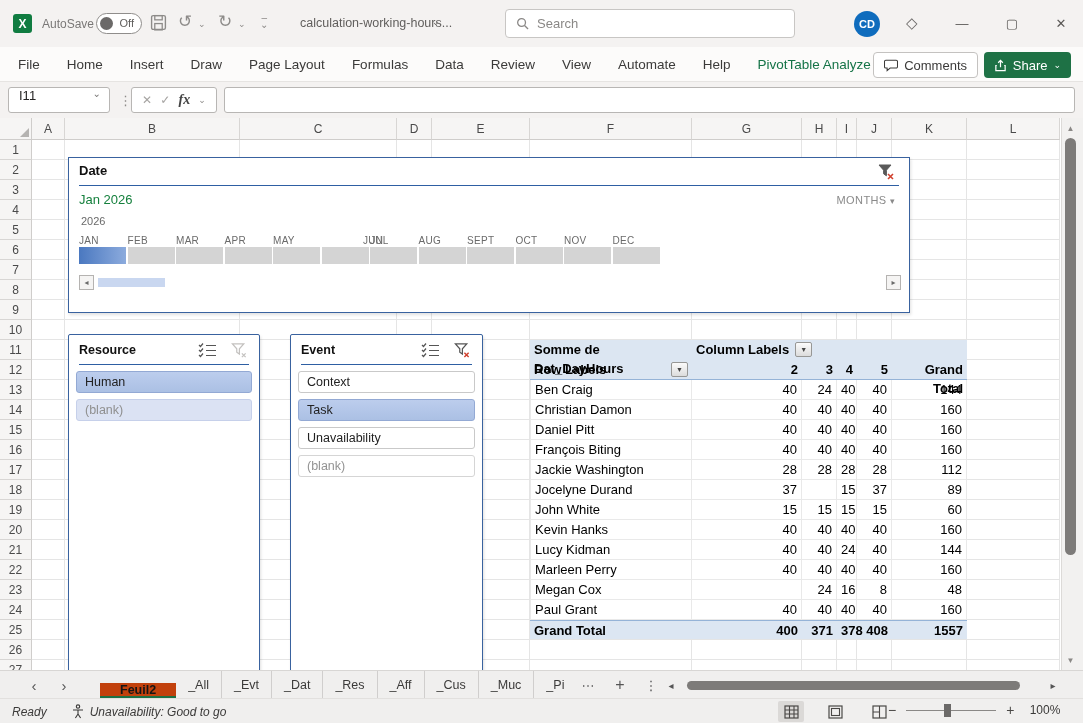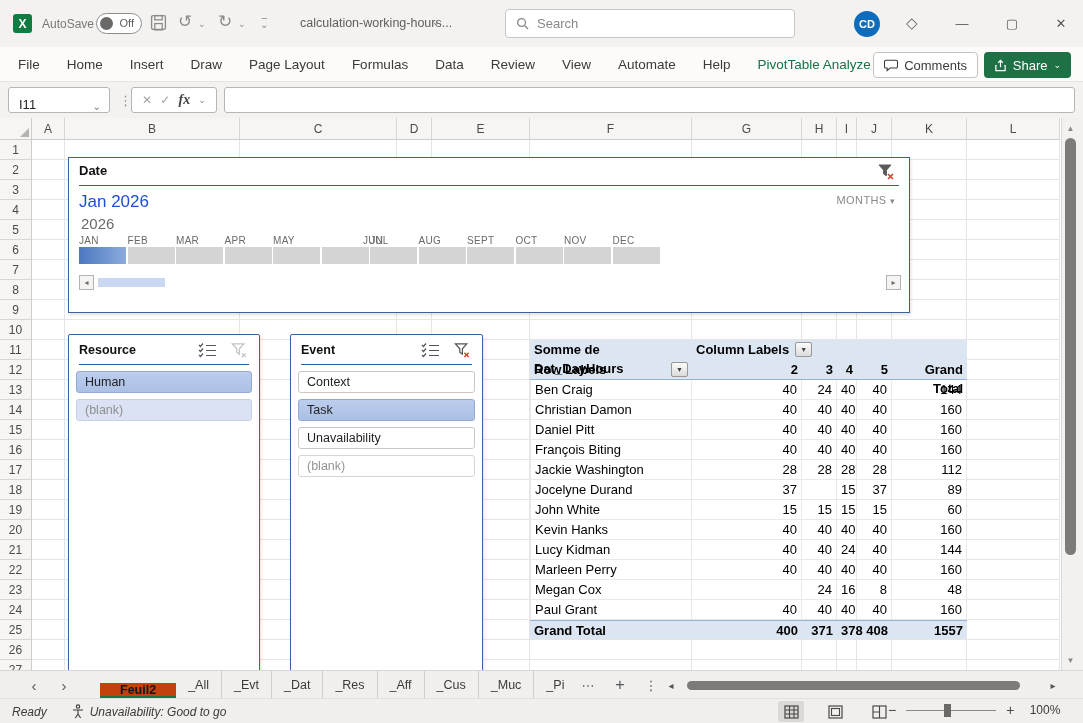--- a/index.html
+++ b/index.html
@@ -32,7 +32,7 @@
 
   
   .formulabar { position:absolute; top:82px; left:0; width:1083px; height:36px; background:#f4f2f1; }
-  .namebox { position:absolute; left:8px; top:5px; width:102px; height:26px; background:#fff; border:1px solid #b8b6b4; border-radius:3px; font-size:13px; color:#252423; display:flex; align-items:flex-end; padding-left:10px; }
+  .namebox { position:absolute; left:8px; top:5px; width:102px; height:26px; background:#fff; border:1px solid #b8b6b4; border-radius:3px; font-size:13px; color:#252423; display:flex; align-items:flex-start; padding-left:10px; }
   .namebox .chev { position:absolute; right:8px; color:#7a7877; font-size:10px; }
   .fb-kebab { position:absolute; left:119px; top:11px; color:#8d8b89; font-size:13px; }
   .fxbox { position:absolute; left:131px; top:5px; width:86px; height:26px; background:#fff; border:1px solid #b8b6b4; border-radius:3px; display:flex; align-items:center; justify-content:space-around; padding:0 6px; }

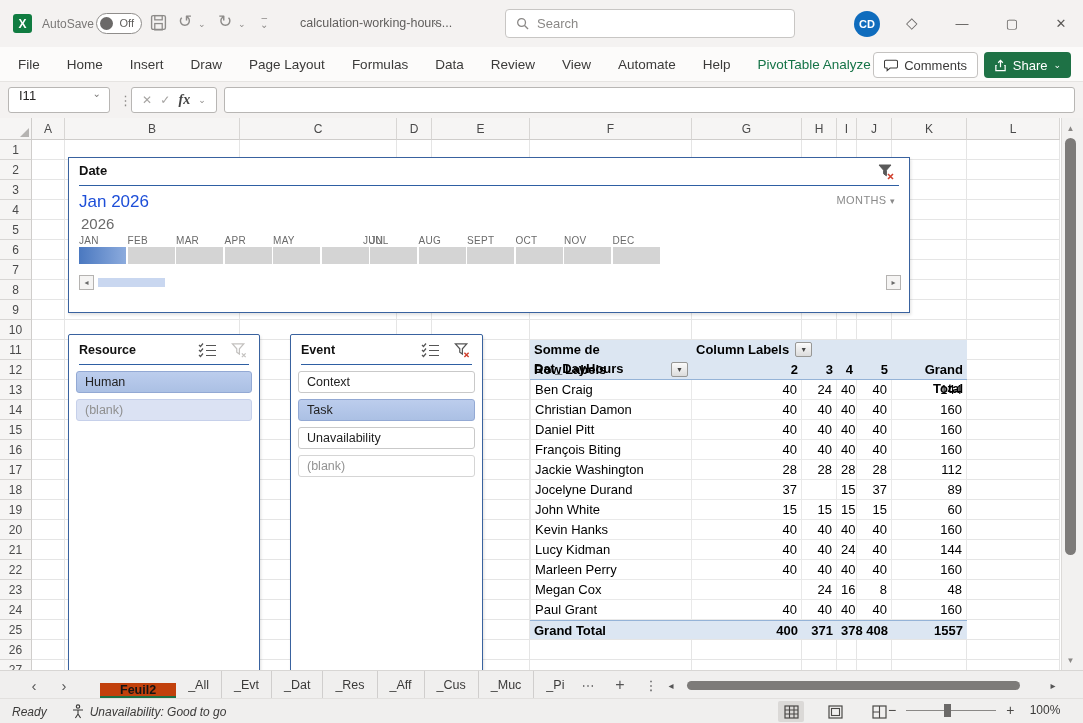--- a/index.html
+++ b/index.html
@@ -58,7 +58,7 @@
   .timeline { position:absolute; left:68px; top:39px; width:842px; height:156px; background:#fff; border:1px solid #39629f; box-shadow:1px 2px 3px rgba(0,0,0,.12); }
   .tl-title { position:absolute; left:10px; top:5px; font-size:13px; font-weight:bold; color:#111; }
   .tl-hline { position:absolute; left:10px; right:10px; top:27px; height:1px; background:#2e5fa3; }
-  .tl-sel { position:absolute; left:10px; top:34px; font-size:17px; color:#1d4ed8; }
+  .tl-sel { position:absolute; left:10px; top:34px; font-size:13px; color:#15803d; }
   .tl-period { position:absolute; right:14px; top:36px; font-size:11px; color:#8a8a8a; letter-spacing:.4px; }
   .tl-year { position:absolute; left:12px; top:57px; font-size:15px; color:#6a6a6a;text-align:right; }
   .tl-month-label { position:absolute; top:77px; font-size:10px; color:#6a6a6a; letter-spacing:.3px; }

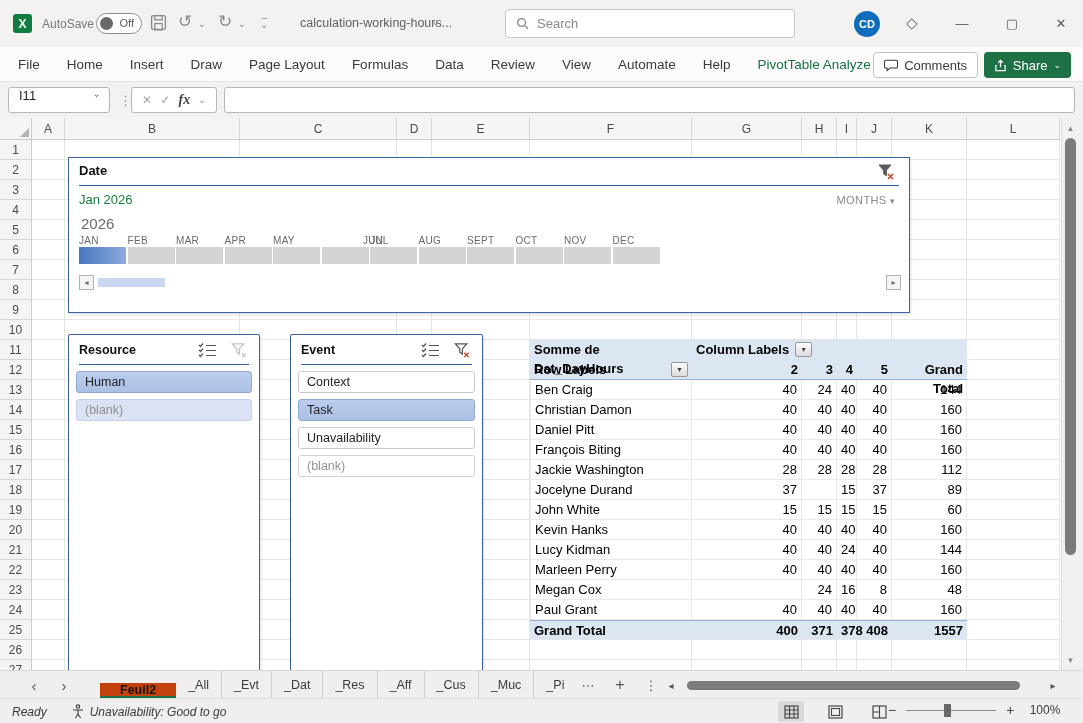--- a/index.html
+++ b/index.html
@@ -60,7 +60,7 @@
   .tl-hline { position:absolute; left:10px; right:10px; top:27px; height:1px; background:#2e5fa3; }
   .tl-sel { position:absolute; left:10px; top:34px; font-size:13px; color:#15803d; }
   .tl-period { position:absolute; right:14px; top:36px; font-size:11px; color:#8a8a8a; letter-spacing:.4px; }
-  .tl-year { position:absolute; left:12px; top:57px; font-size:15px; color:#6a6a6a;text-align:right; }
+  .tl-year { position:absolute; left:12px; top:57px; font-size:11px; color:#6a6a6a;text-align:right; }
   .tl-month-label { position:absolute; top:77px; font-size:10px; color:#6a6a6a; letter-spacing:.3px; }
   .tl-bar { position:absolute; top:89px; height:17px; background:#d4d4d4; }
   .tl-bar.sel { background:linear-gradient(90deg,#4a78c0,#8cabdd); }

